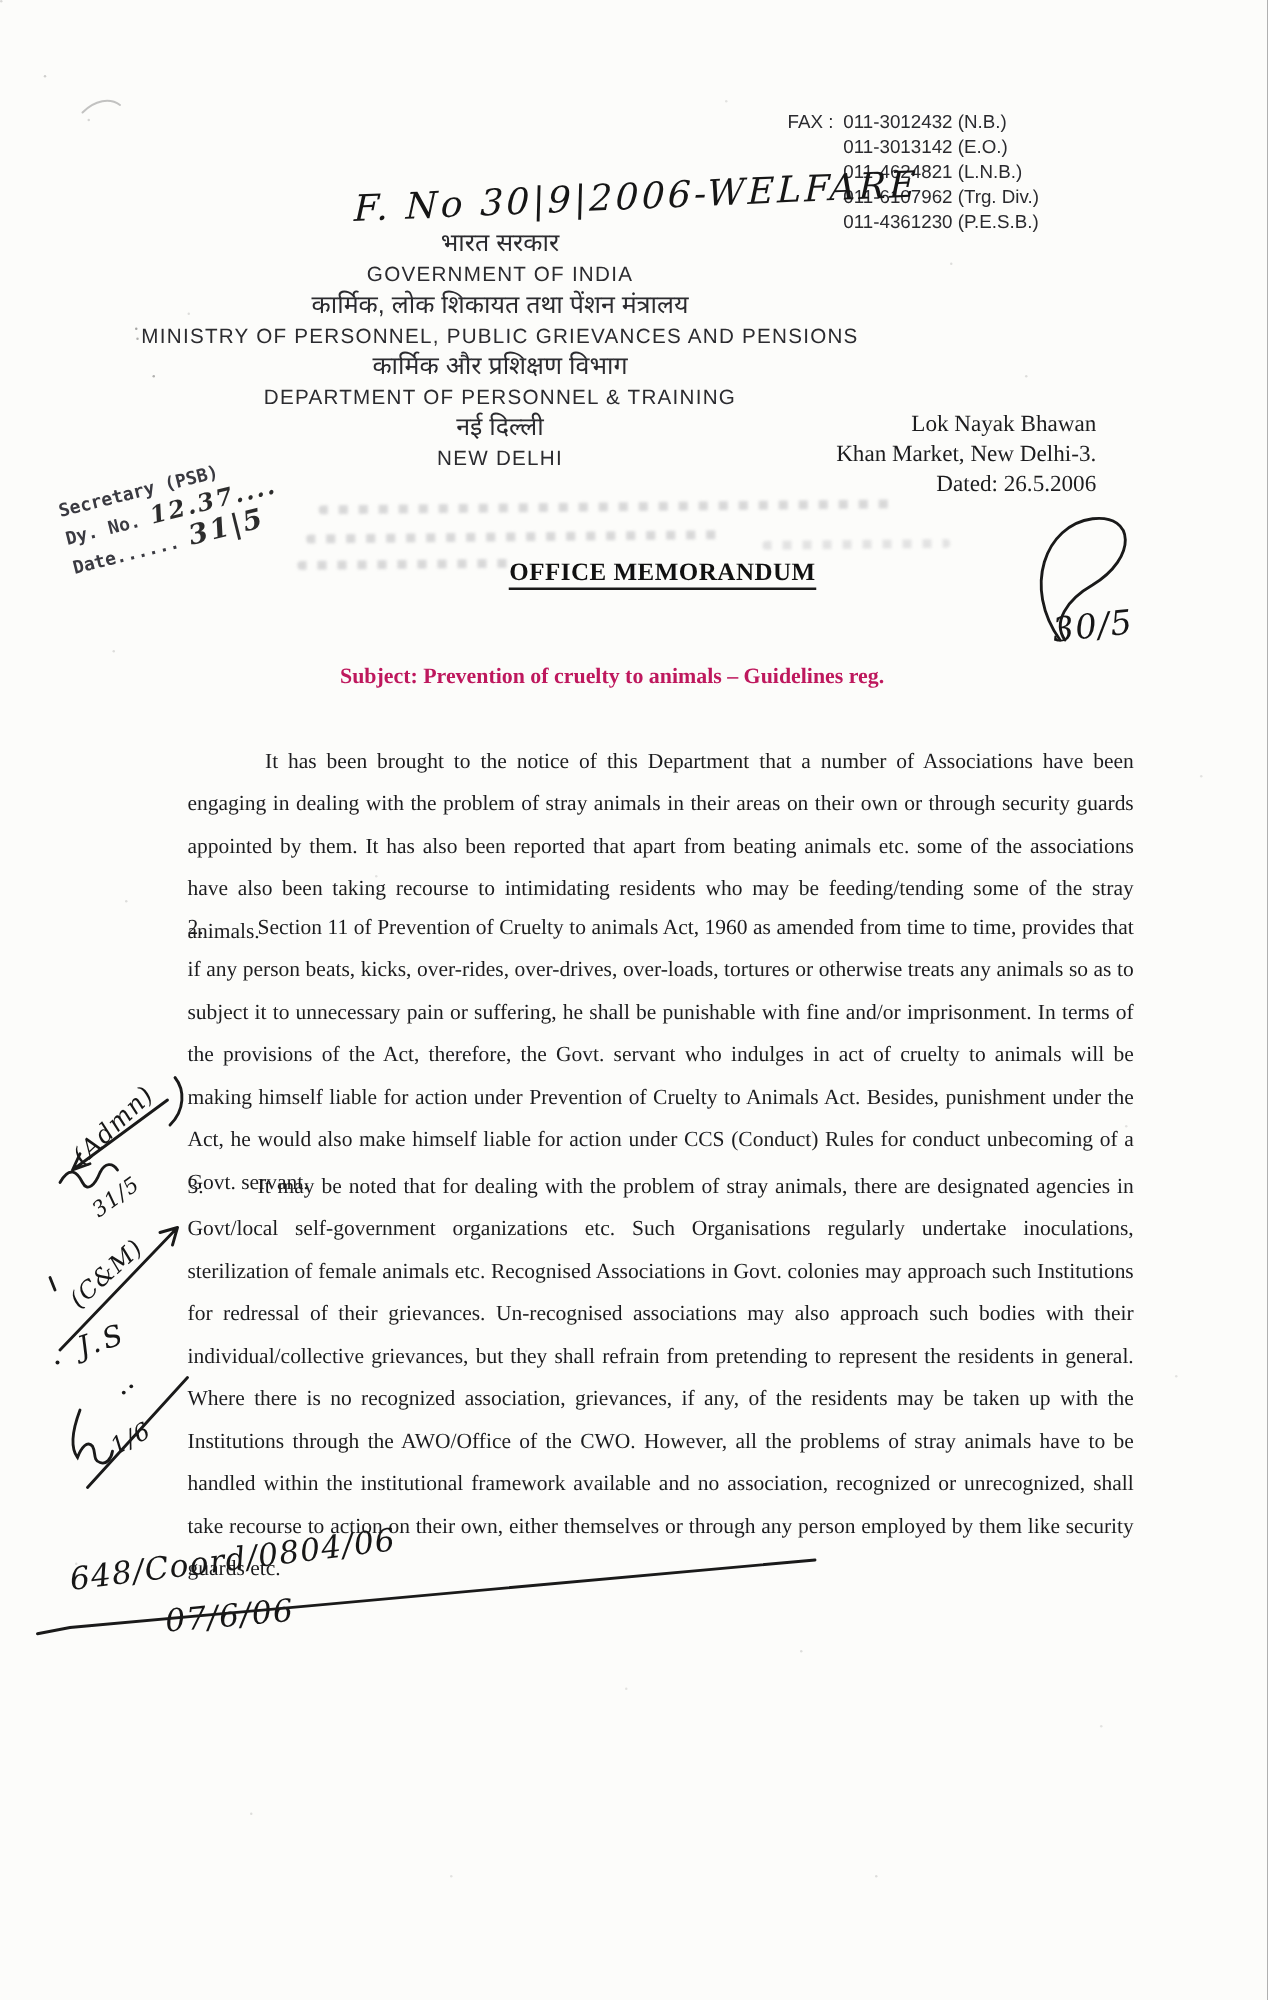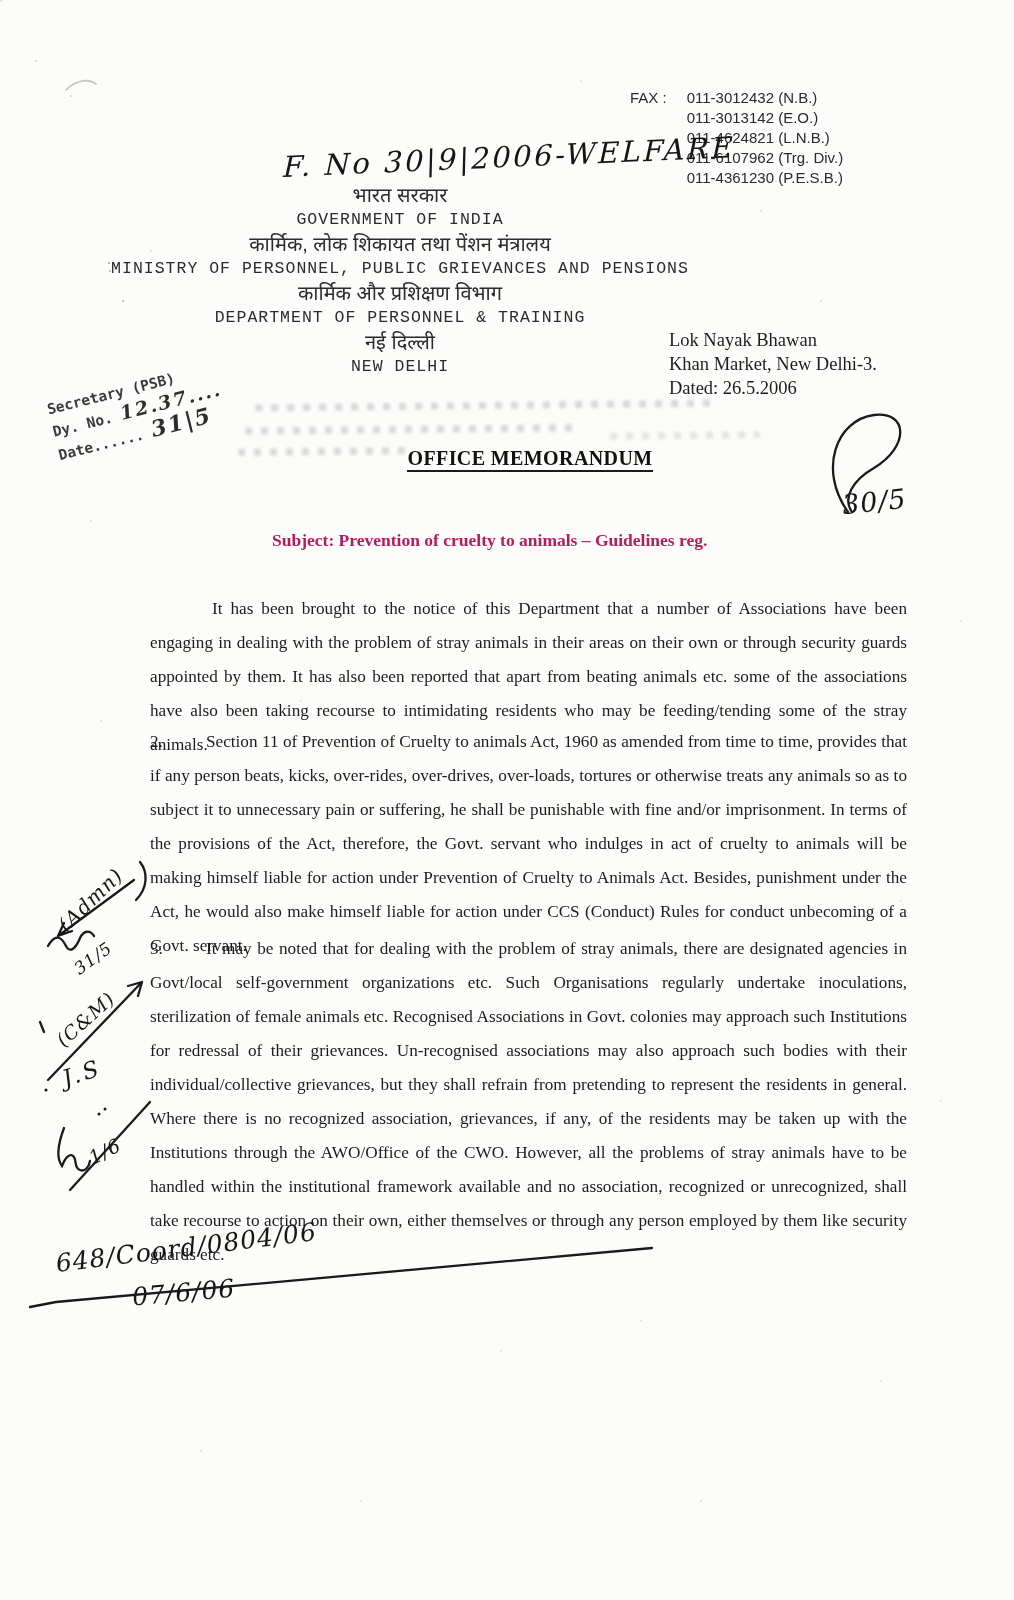--- a/index.html
+++ b/index.html
@@ -28,7 +28,7 @@
       122px 300px rgba(0,0,0,.3);
   }
   
-  .fax{position:absolute;left:630px;top:88px;display:flex;gap:20px;
+  .fax{position:absolute;left:630px;top:88px;display:flex;gap:8px;
        font-family:"Liberation Sans", sans-serif;font-size:15px;line-height:20px;color:#2a2a2e;}
   .fax-lines div{white-space:nowrap;}
   

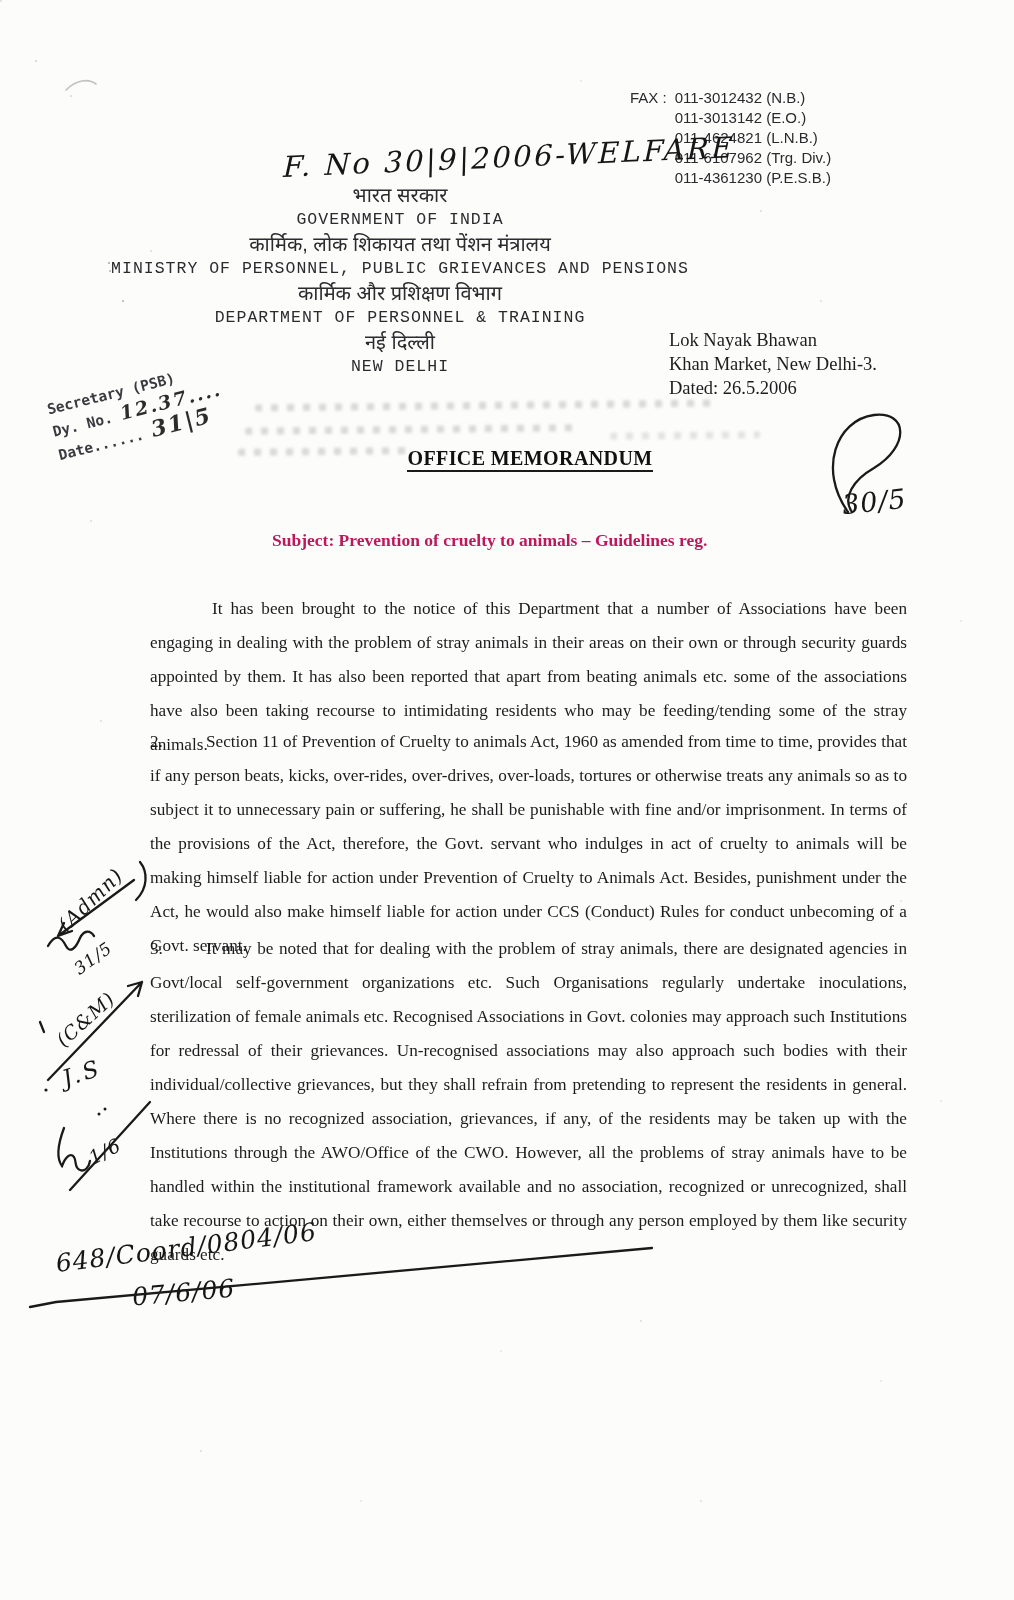--- a/index.html
+++ b/index.html
@@ -44,7 +44,7 @@
   
   .header{position:absolute;left:100px;top:183px;width:600px;text-align:center;color:#2b2b2f;}
   .header .hin{font-family:"Liberation Sans", sans-serif;font-size:20px;line-height:24.5px;}
-  .header .eng{font-family:Liberation Mono, monospace;font-size:16.5px;line-height:24.5px;letter-spacing:1px;}
+  .header .eng{font-family:Liberation Sans, sans-serif;font-size:16.5px;line-height:24.5px;letter-spacing:1px;}
   
   .address{position:absolute;right:137px;top:328px;
            font-size:18.5px;line-height:24px;color:#1d1d1f;}

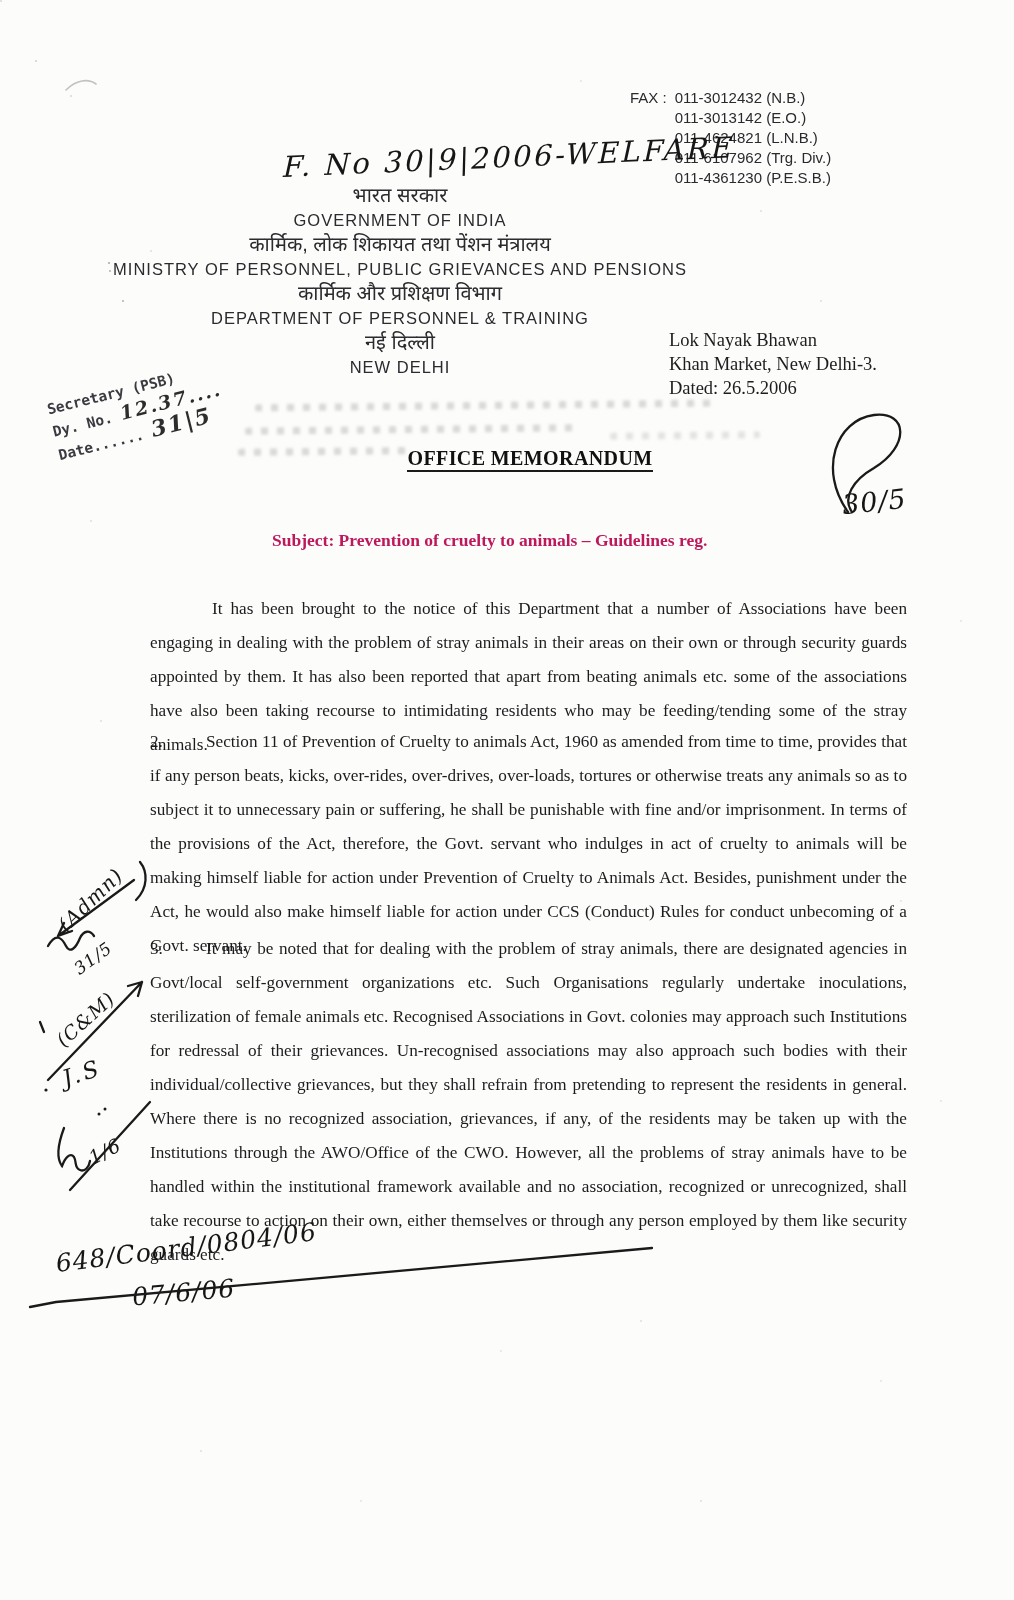--- a/index.html
+++ b/index.html
@@ -46,7 +46,7 @@
   .header .hin{font-family:"Liberation Sans", sans-serif;font-size:20px;line-height:24.5px;}
   .header .eng{font-family:Liberation Sans, sans-serif;font-size:16.5px;line-height:24.5px;letter-spacing:1px;}
   
-  .address{position:absolute;right:137px;top:328px;
+  .address{position:absolute;right:137px;top:328px;text-align:right;
            font-size:18.5px;line-height:24px;color:#1d1d1f;}
   
   .stamp{

